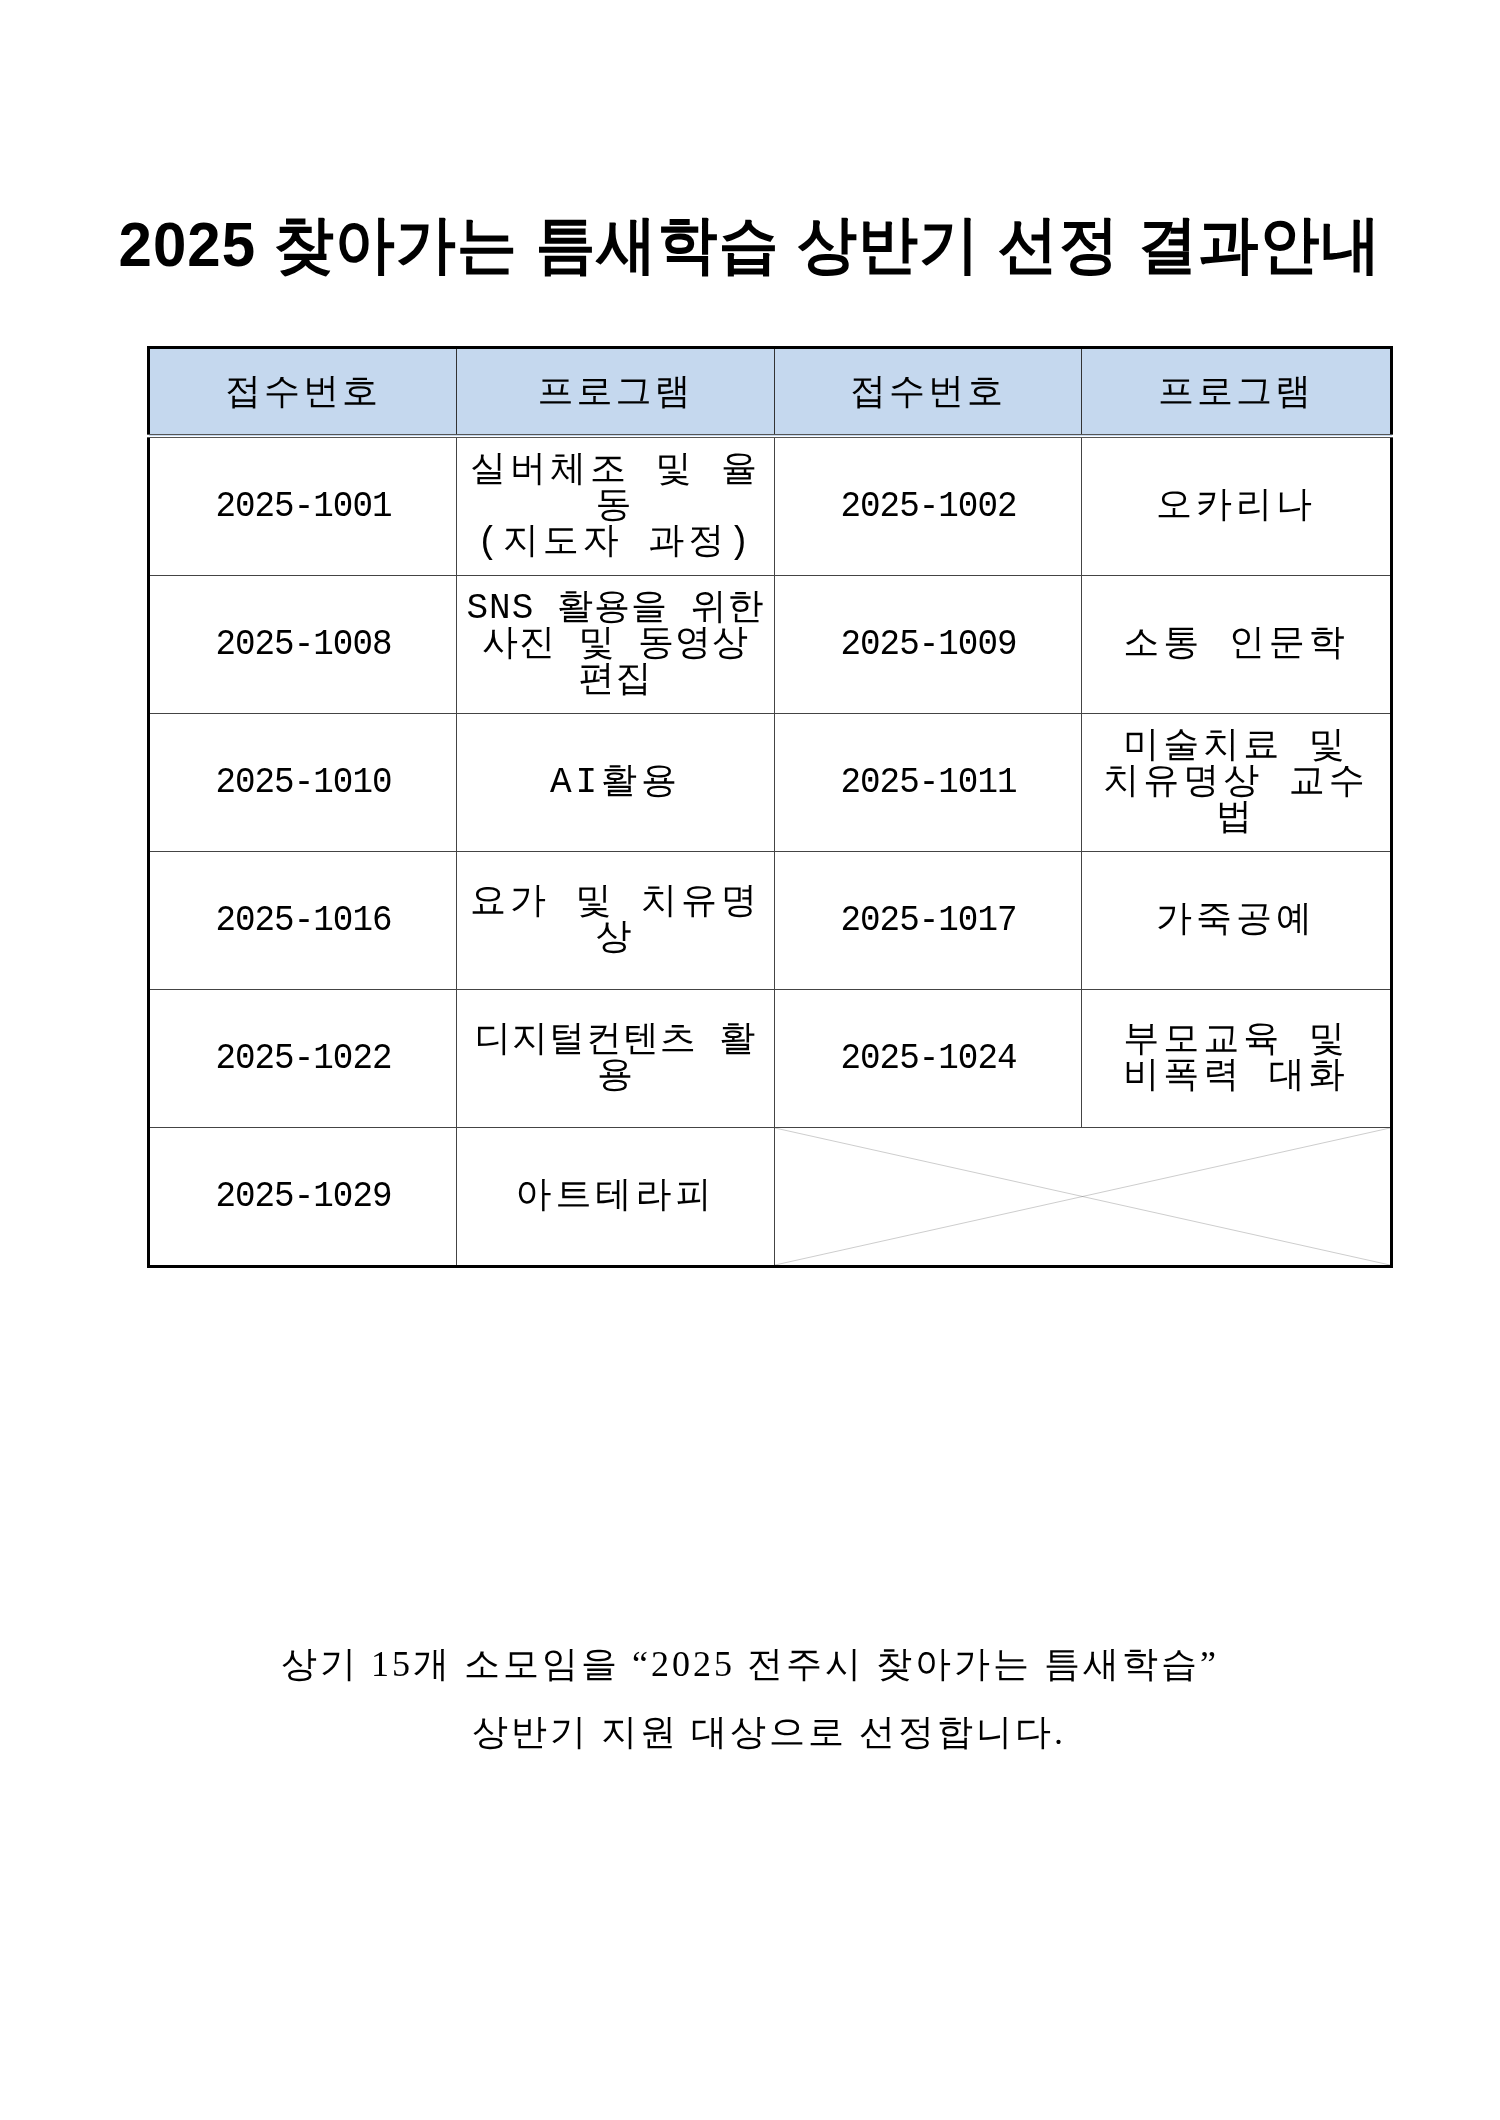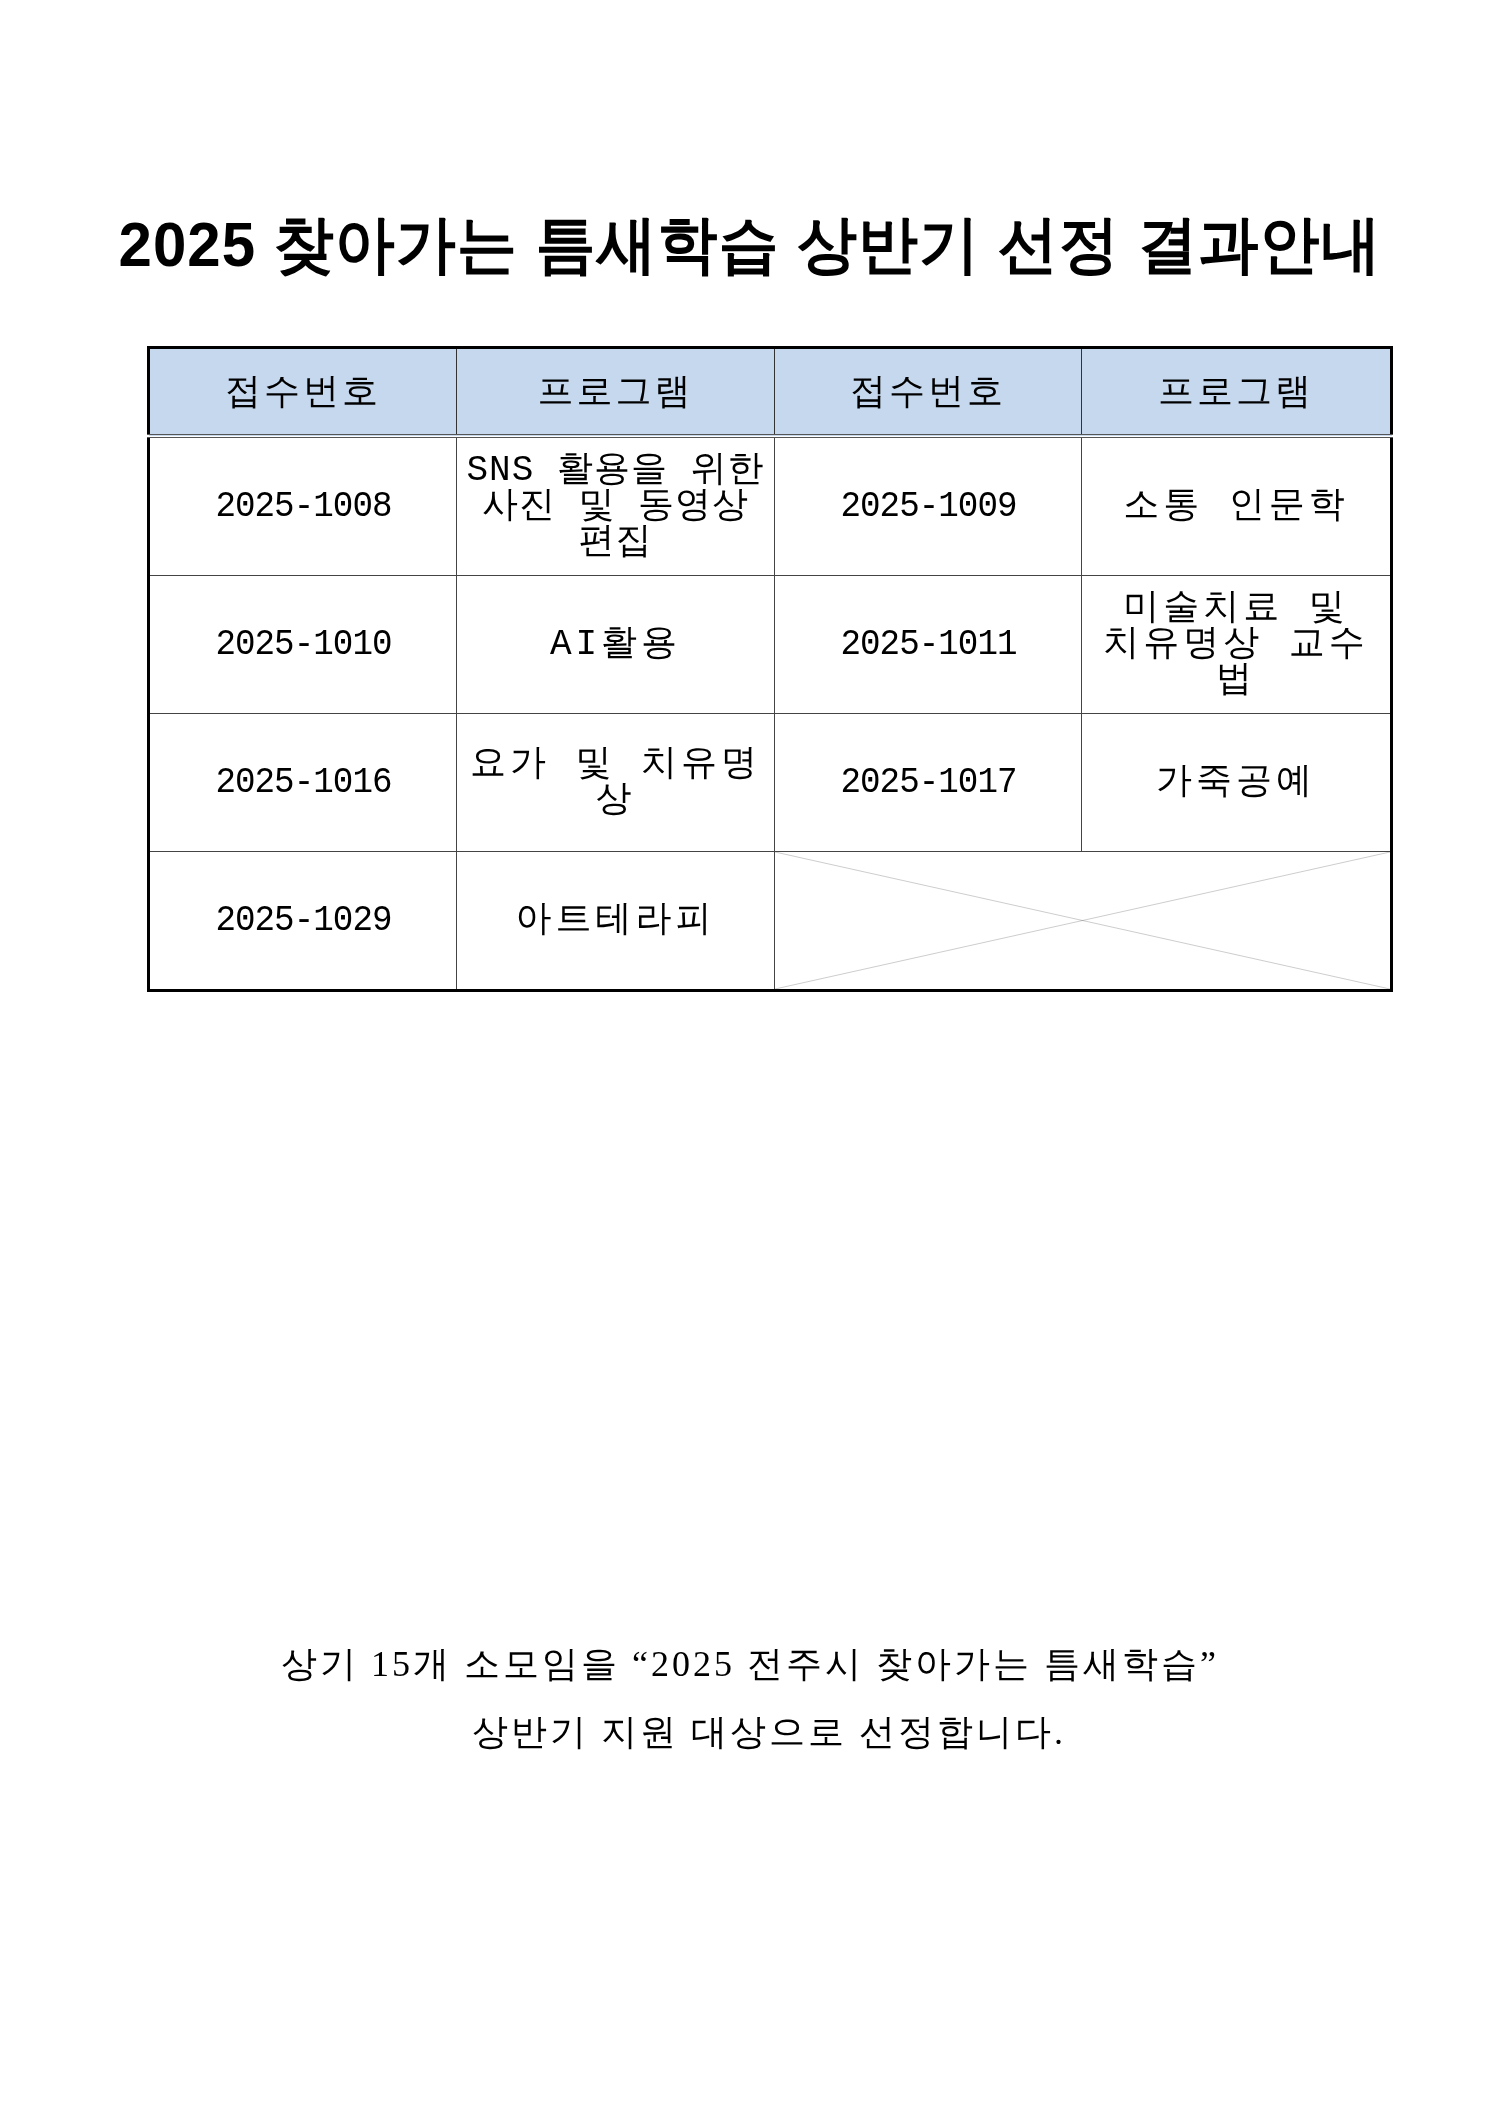--- a/index.html
+++ b/index.html
@@ -63,6 +63,17 @@
   </thead>
   <tbody>
     <tr>
+      <td class="num">2025-1001</td>
+      <td class="prog">
+        <span class="line">실버체조 및 율동</span>
+        <span class="line">(지도자 과정)</span>
+      </td>
+      <td class="num">2025-1002</td>
+      <td class="prog">
+        <span class="line">오카리나</span>
+      </td>
+    </tr>
+    <tr>
       <td class="num">2025-1008</td>
       <td class="prog" style="letter-spacing:1px">
         <span class="line">SNS 활용을 위한</span>

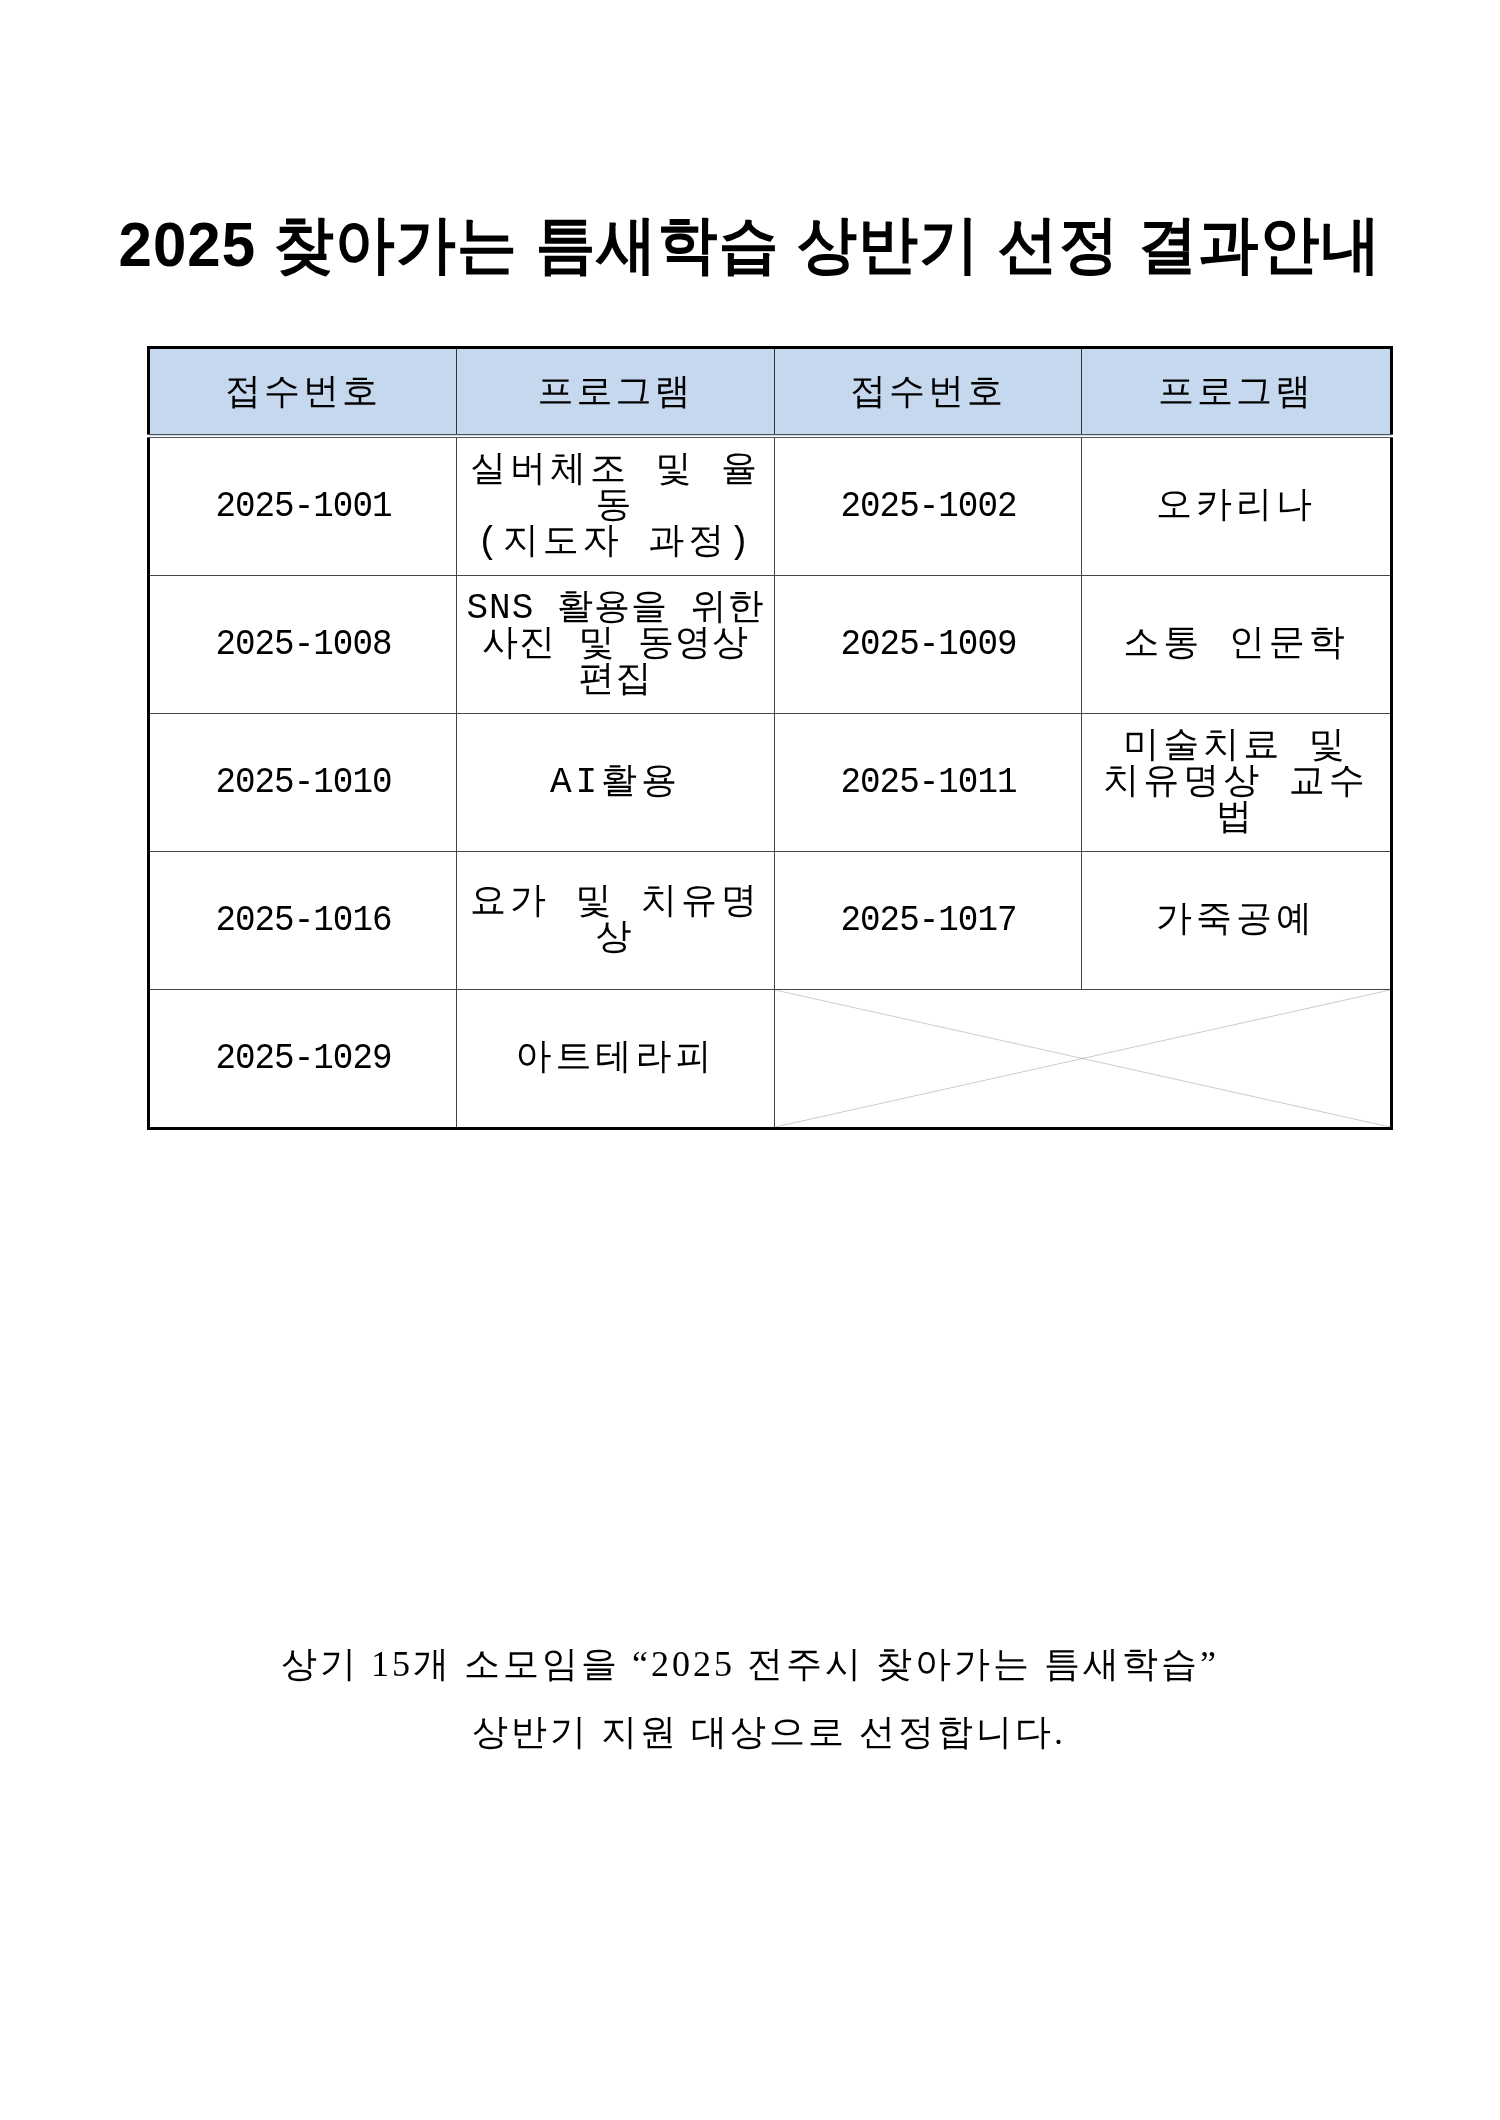--- a/index.html
+++ b/index.html
@@ -106,6 +106,17 @@
       </td>
     </tr>
     <tr>
+      <td class="num">2025-1022</td>
+      <td class="prog" style="letter-spacing:1px">
+        <span class="line">디지털컨텐츠 활용</span>
+      </td>
+      <td class="num">2025-1024</td>
+      <td class="prog">
+        <span class="line">부모교육 및</span>
+        <span class="line">비폭력 대화</span>
+      </td>
+    </tr>
+    <tr>
       <td class="num">2025-1029</td>
       <td class="prog">
         <span class="line">아트테라피</span>

